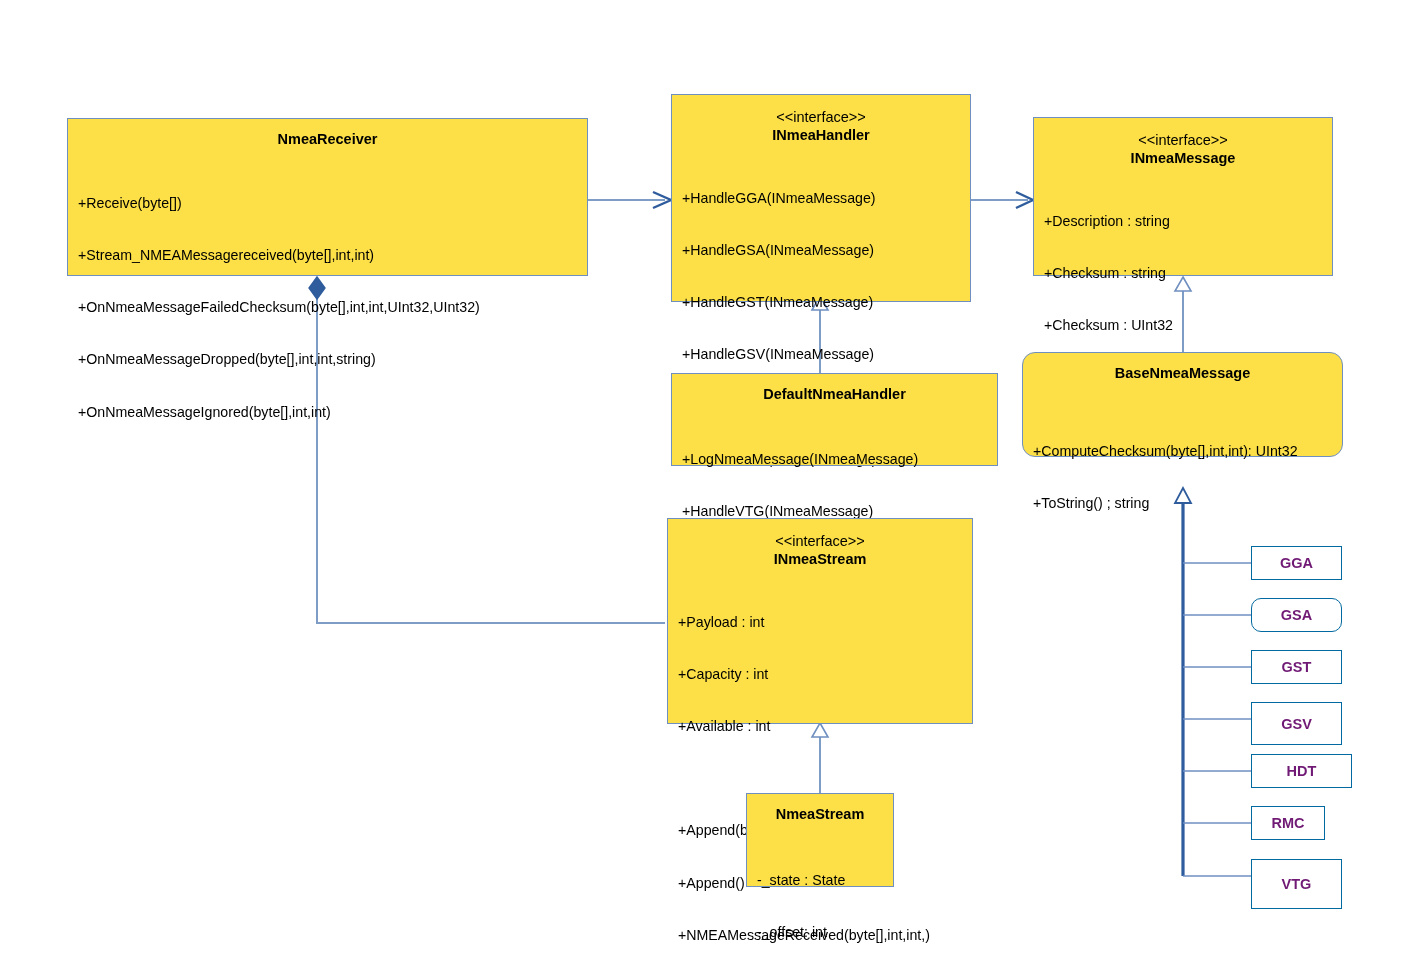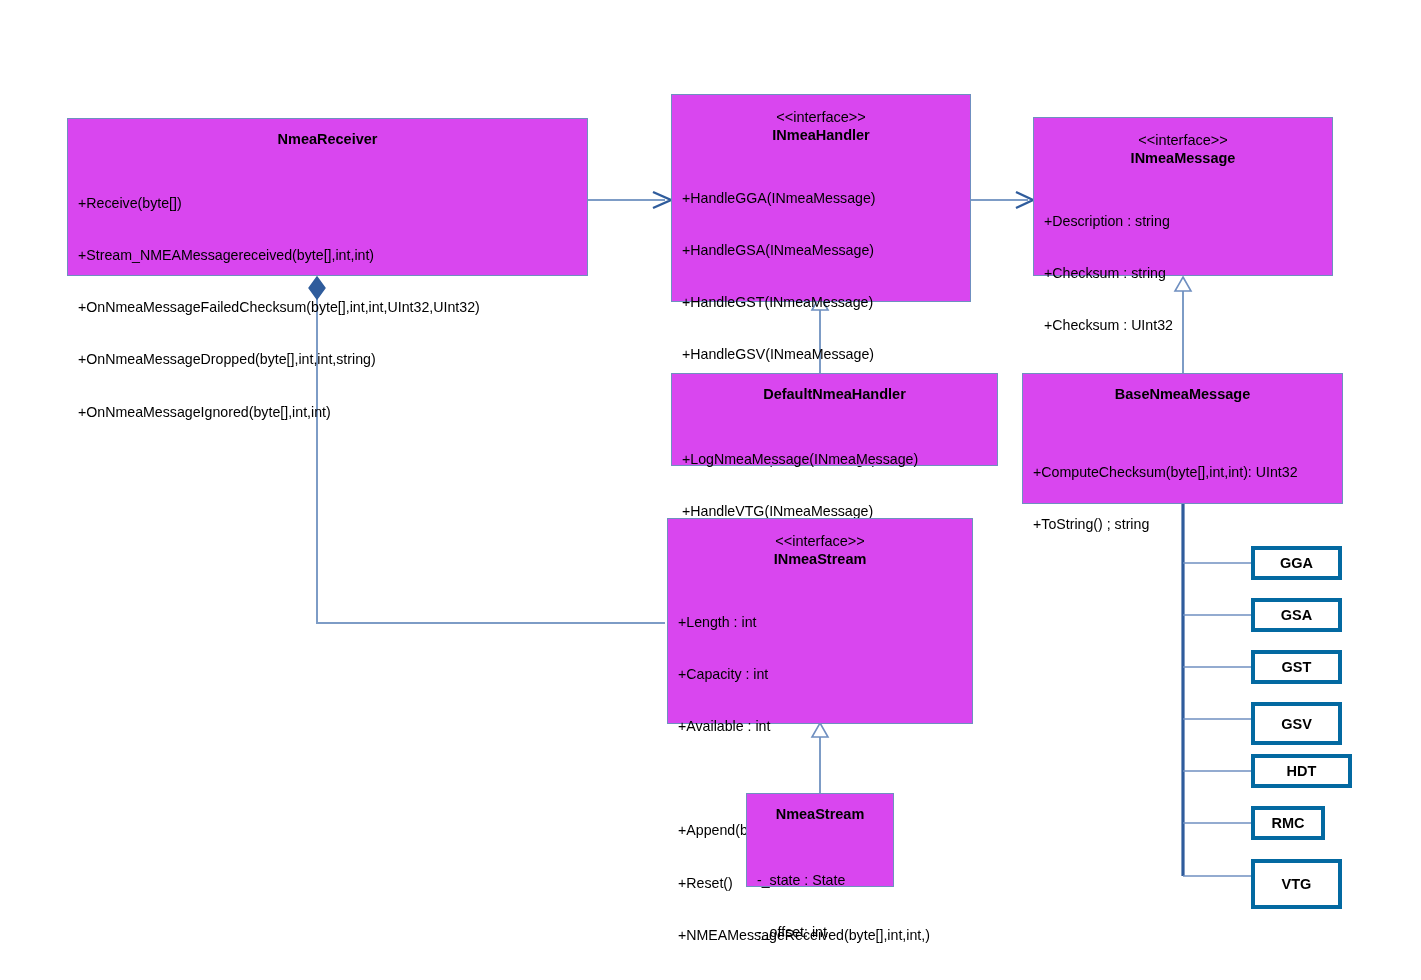--- a/index.html
+++ b/index.html
@@ -30,7 +30,7 @@
   .uml-box {
     position: absolute;
     box-sizing: border-box;
-    background: #d946ef;
+    background: #fde047;
     border: 1px solid #6f8fc0;
     z-index: 2;
   }

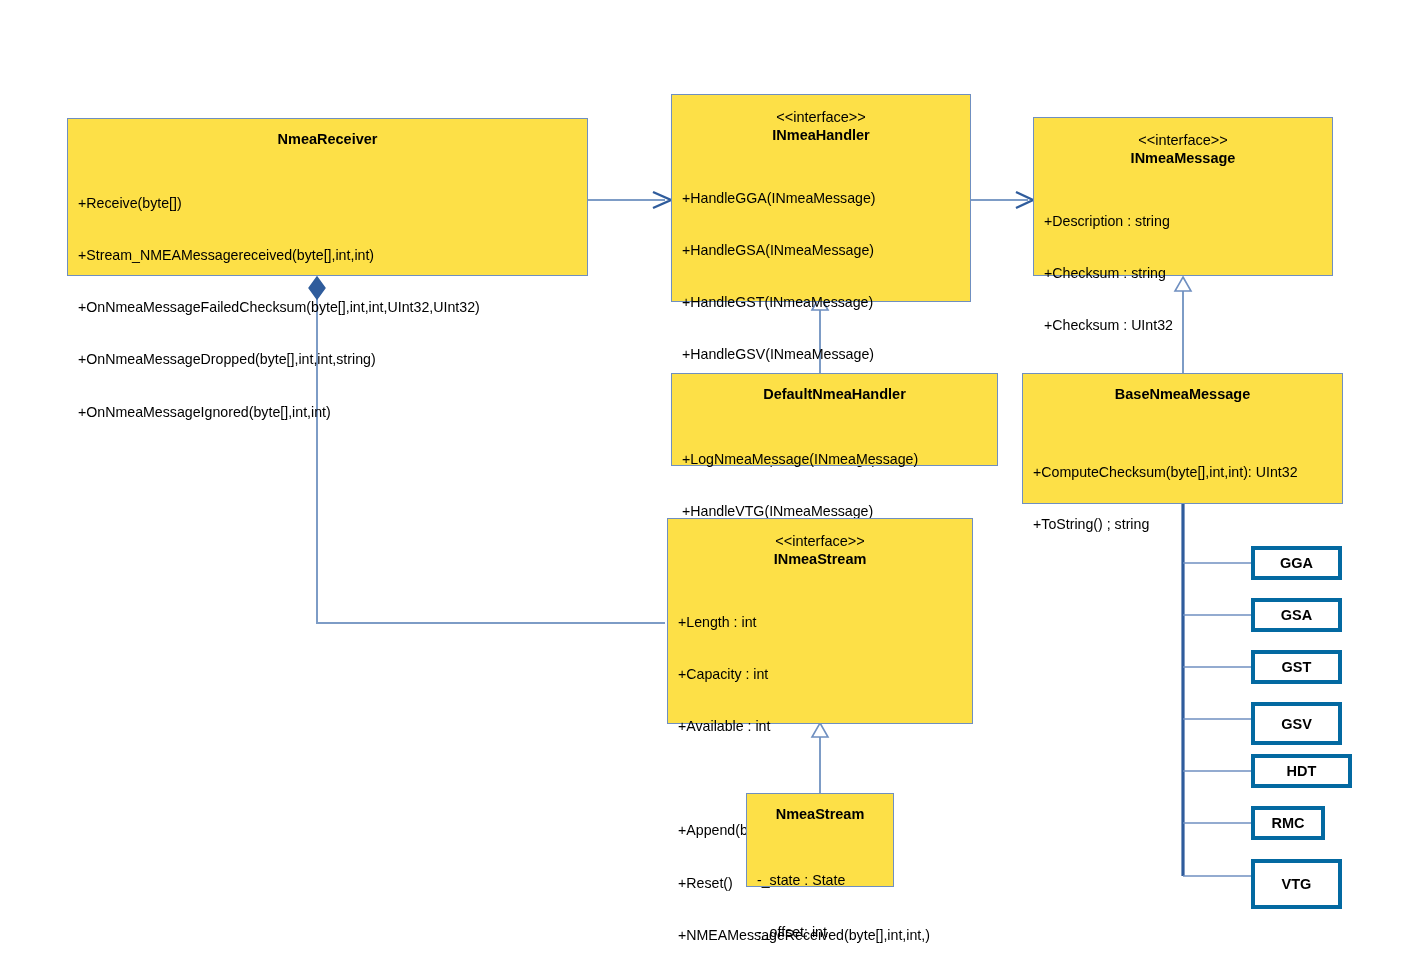--- a/index.html
+++ b/index.html
@@ -170,7 +170,7 @@
     </div>
   </div>
 
-  <div class="uml-box" style="left:1022px; top:373px; width:321px; height:131px;">
+  <div class="uml-box" style="left:1022px; top:352px; width:321px; height:105px;border-radius:13px;">
     <div class="uml-title hdr-pad-a">BaseNmeaMessage</div>
     <div class="uml-members members-pad" style="padding-top:26px;">
       <div>+ComputeChecksum(byte[],int,int): UInt32</div>

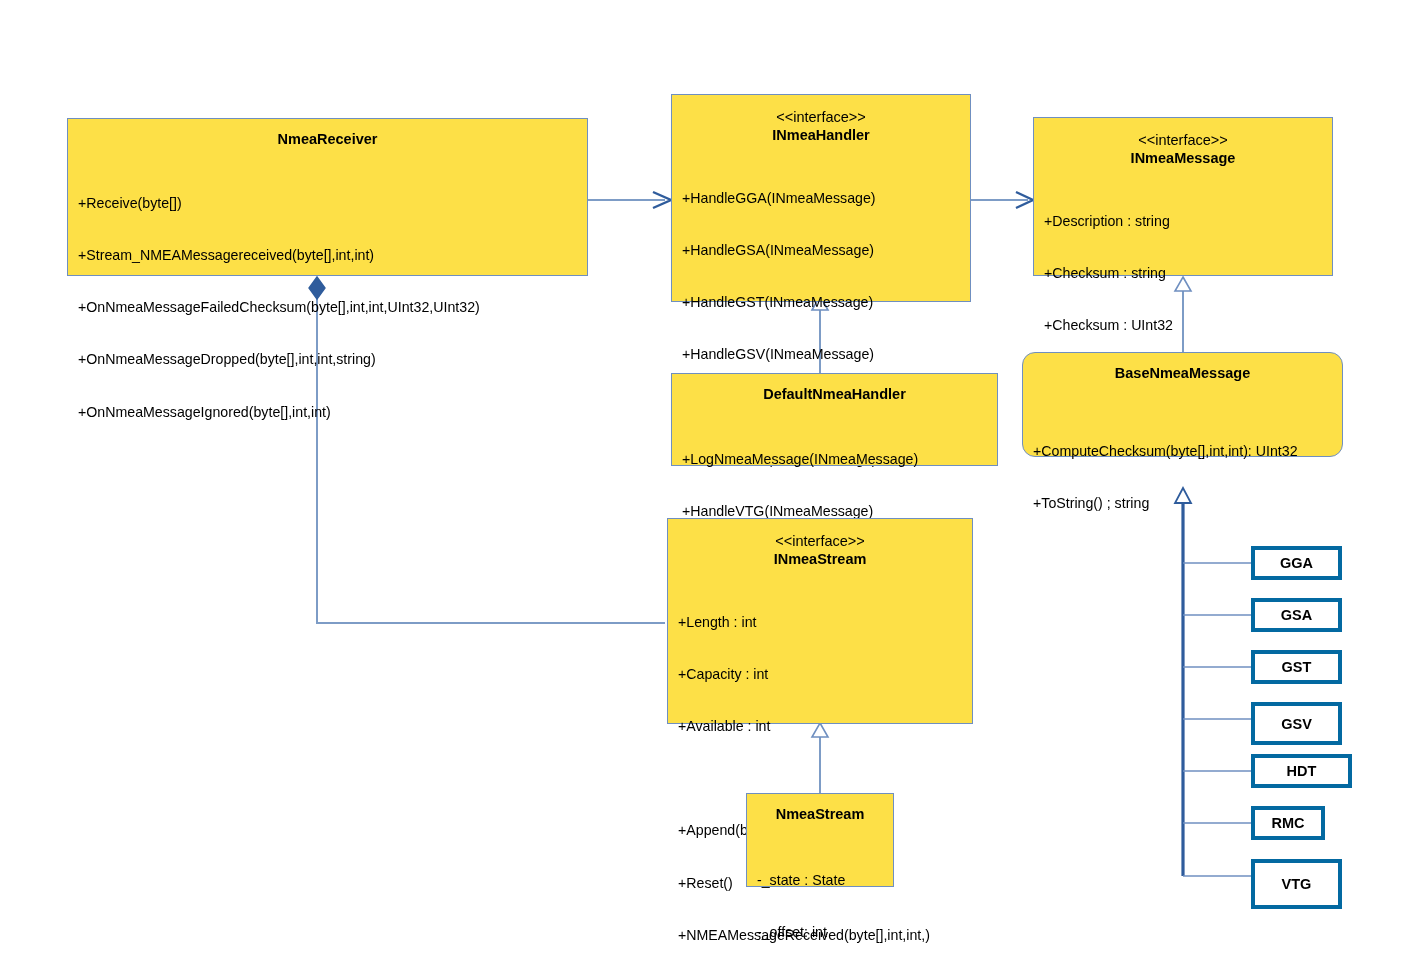--- a/index.html
+++ b/index.html
@@ -65,13 +65,13 @@
     position: absolute;
     box-sizing: border-box;
     background: #ffffff;
-    border: 4px solid #0369a1;
+    border: 1px solid #0369a1;
     display: flex;
     align-items: center;
     justify-content: center;
     font-weight: bold;
     font-size: 14.5px;
-    color: #000000;
+    color: #701a75;
     z-index: 2;
   }
 </style>

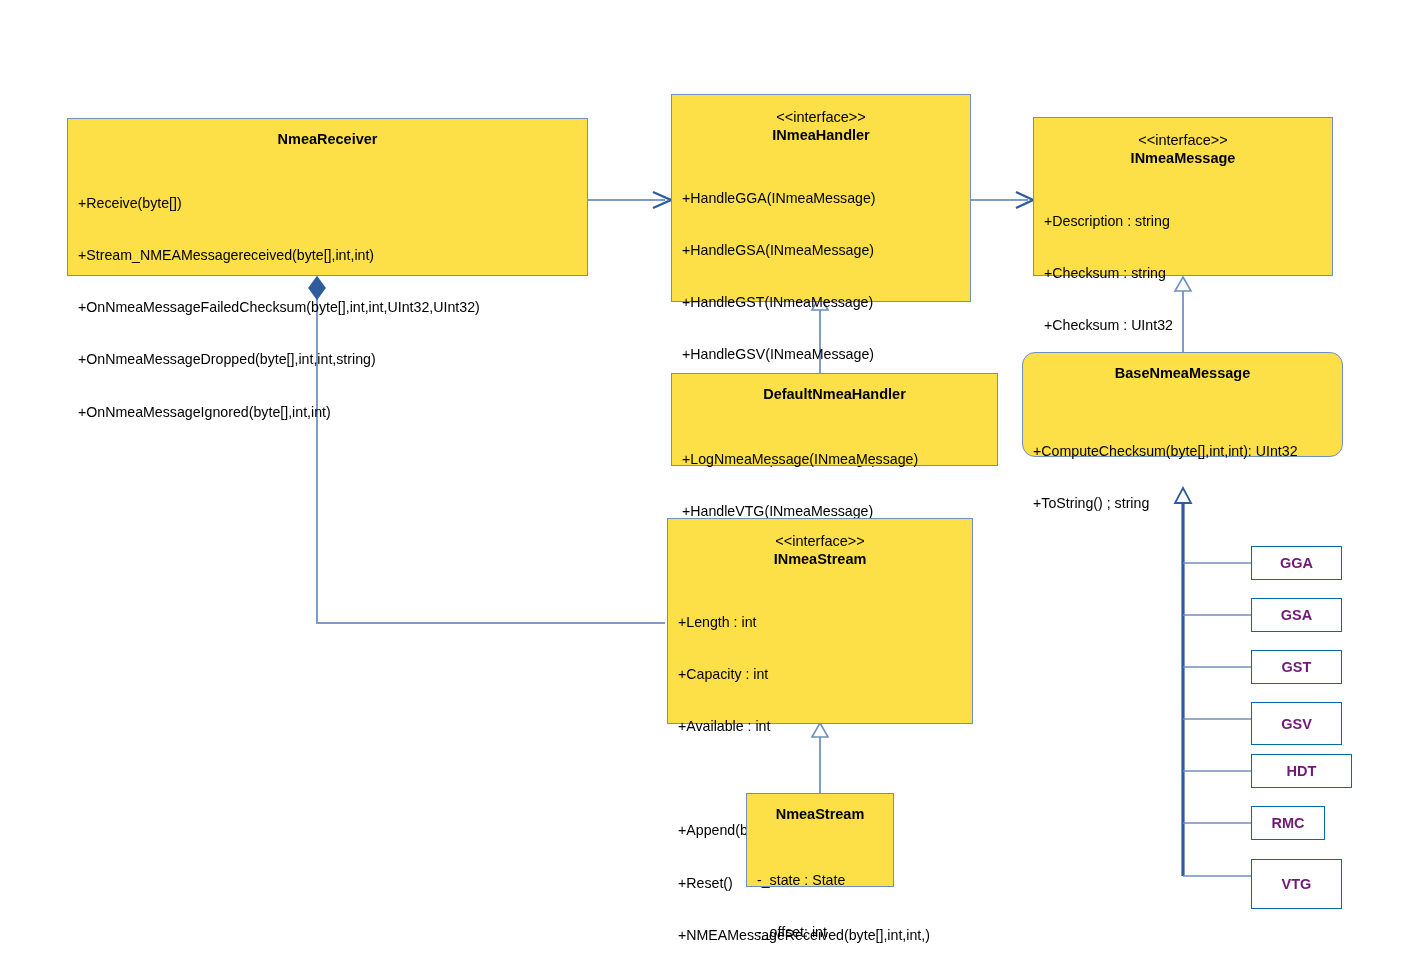--- a/index.html
+++ b/index.html
@@ -182,7 +182,7 @@
     <div class="uml-stereotype hdr-pad-b">&lt;&lt;interface&gt;&gt;</div>
     <div class="uml-title">INmeaStream</div>
     <div class="uml-members members-pad" style="padding-top:11px;">
-      <div>+Length : int</div>
+      <div>+Payload : int</div>
       <div>+Capacity : int</div>
       <div>+Available : int</div>
       <div style="height:17px;">&nbsp;</div>

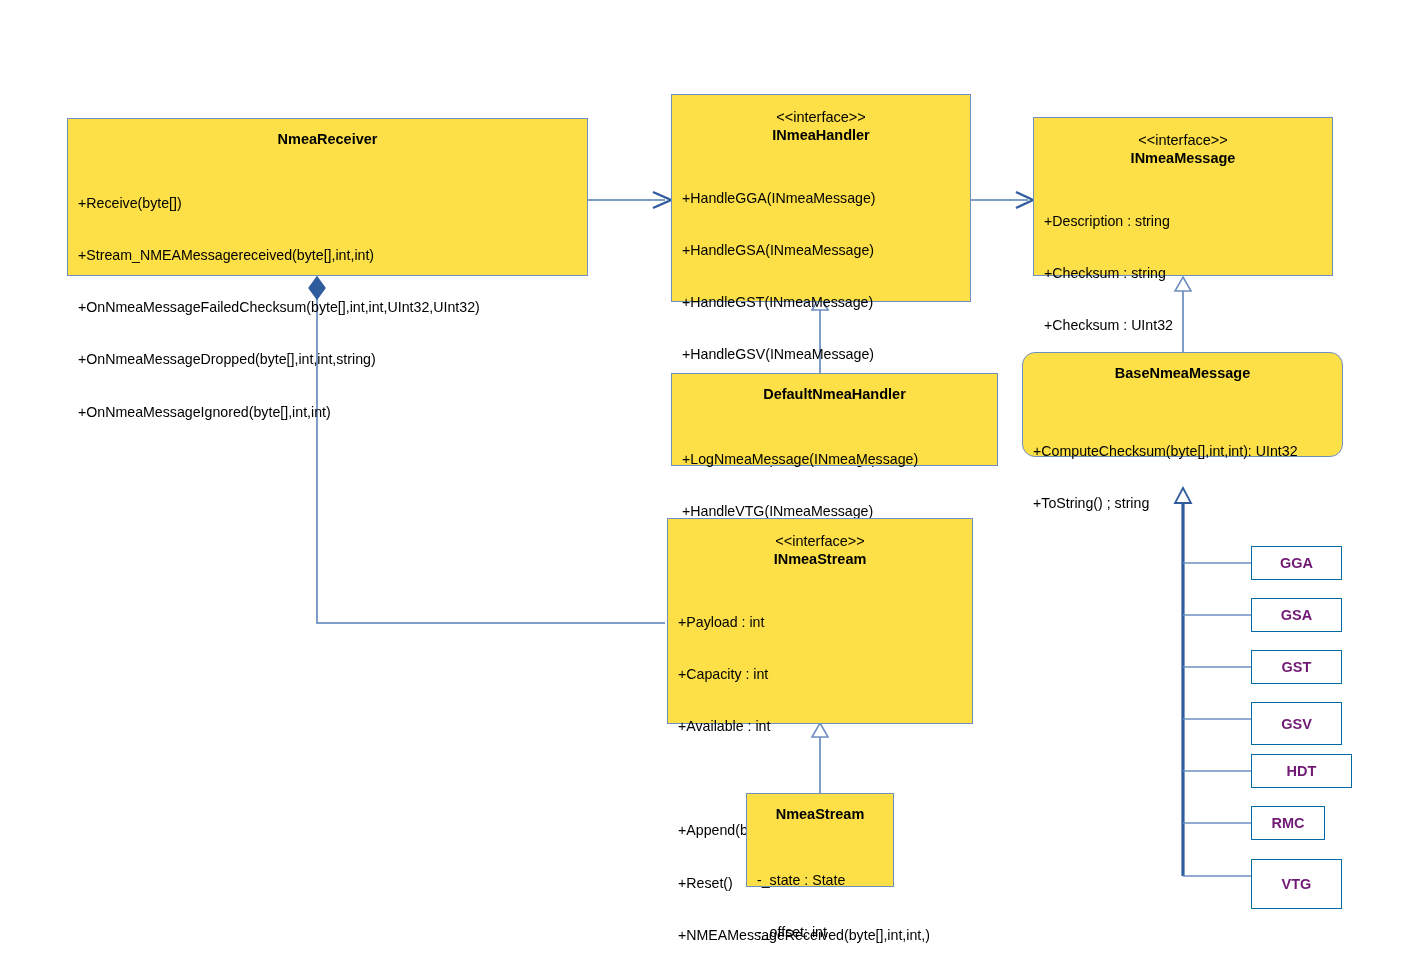--- a/index.html
+++ b/index.html
@@ -203,7 +203,7 @@
   <div class="simple-box" style="left:1251px; top:546px; width:91px; height:34px;">
     <span>GGA</span>
   </div>
-  <div class="simple-box" style="left:1251px; top:598px; width:91px; height:34px;">
+  <div class="simple-box" style="left:1251px; top:598px; width:91px; height:34px;border-radius:10px;">
     <span>GSA</span>
   </div>
   <div class="simple-box" style="left:1251px; top:650px; width:91px; height:34px;">

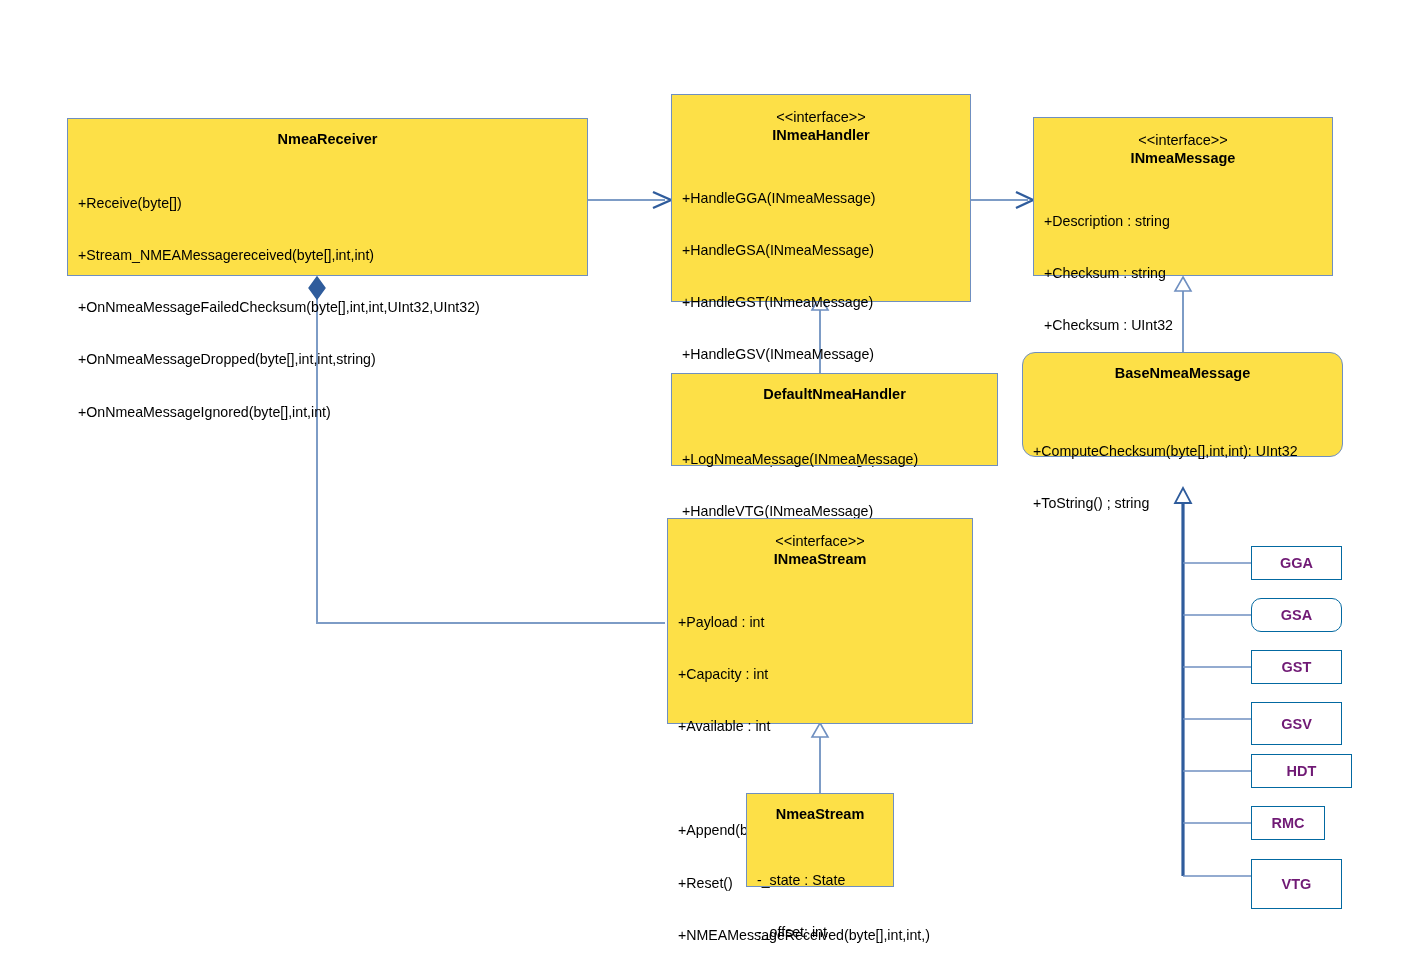--- a/index.html
+++ b/index.html
@@ -187,7 +187,7 @@
       <div>+Available : int</div>
       <div style="height:17px;">&nbsp;</div>
       <div>+Append(byte[])</div>
-      <div>+Reset()</div>
+      <div>+Append()</div>
       <div>+NMEAMessageReceived(byte[],int,int,)</div>
     </div>
   </div>

